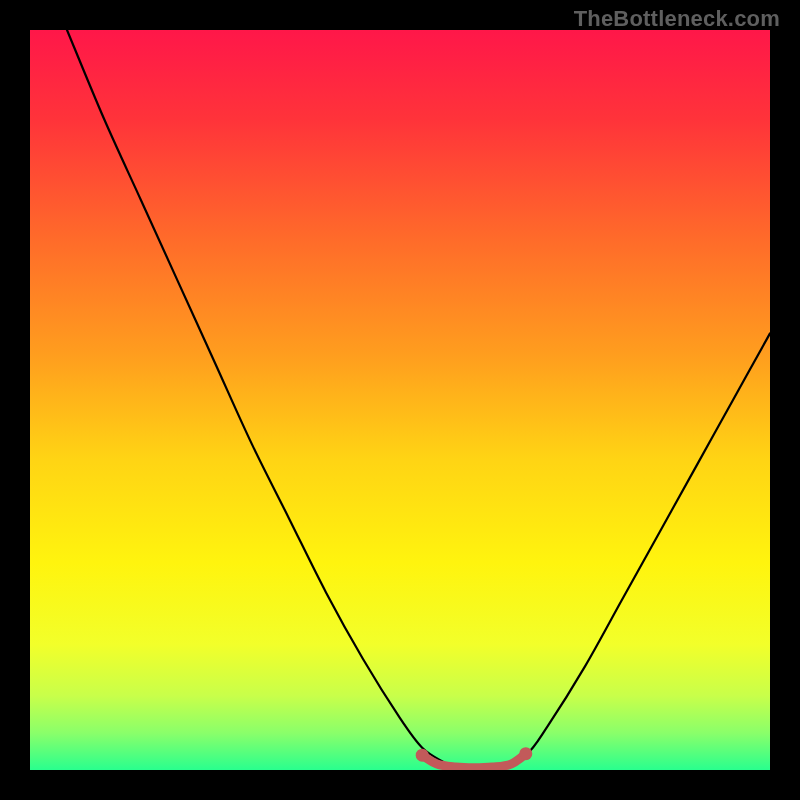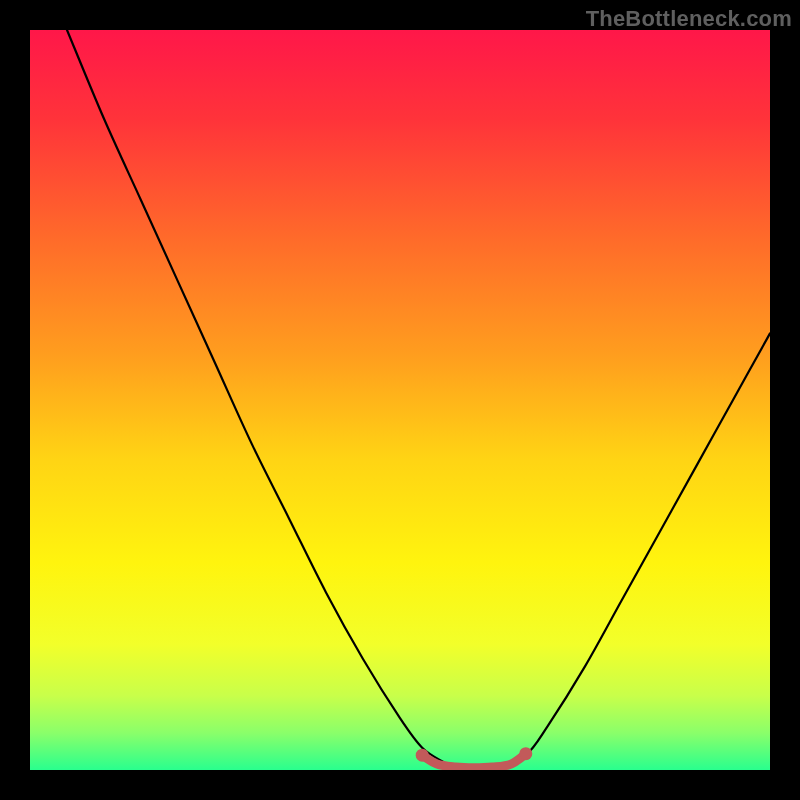--- a/index.html
+++ b/index.html
@@ -27,7 +27,7 @@
   .watermark {
     position: absolute;
     top: 6px;
-    right: 8px;
+    right: 20px;
     font-family: Arial, Helvetica, sans-serif;
     font-size: 22px;
     font-weight: 600;

